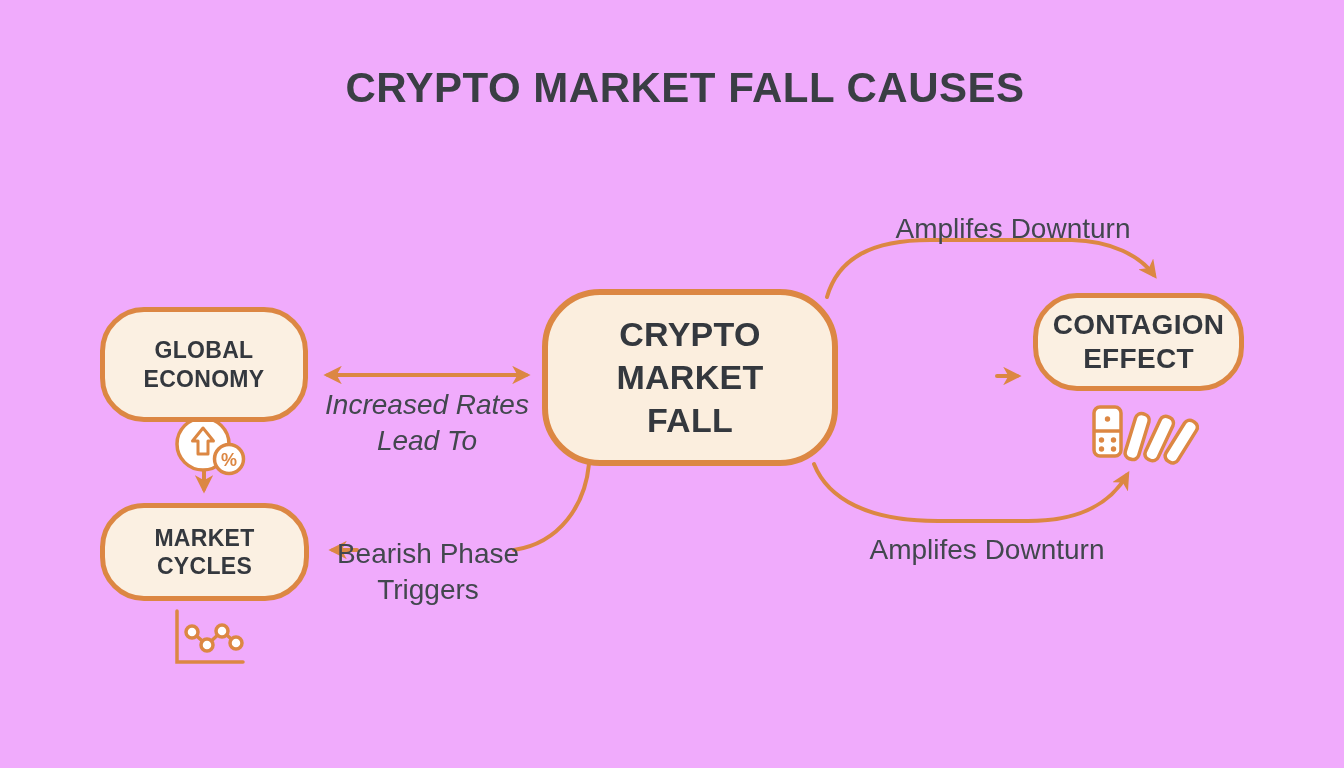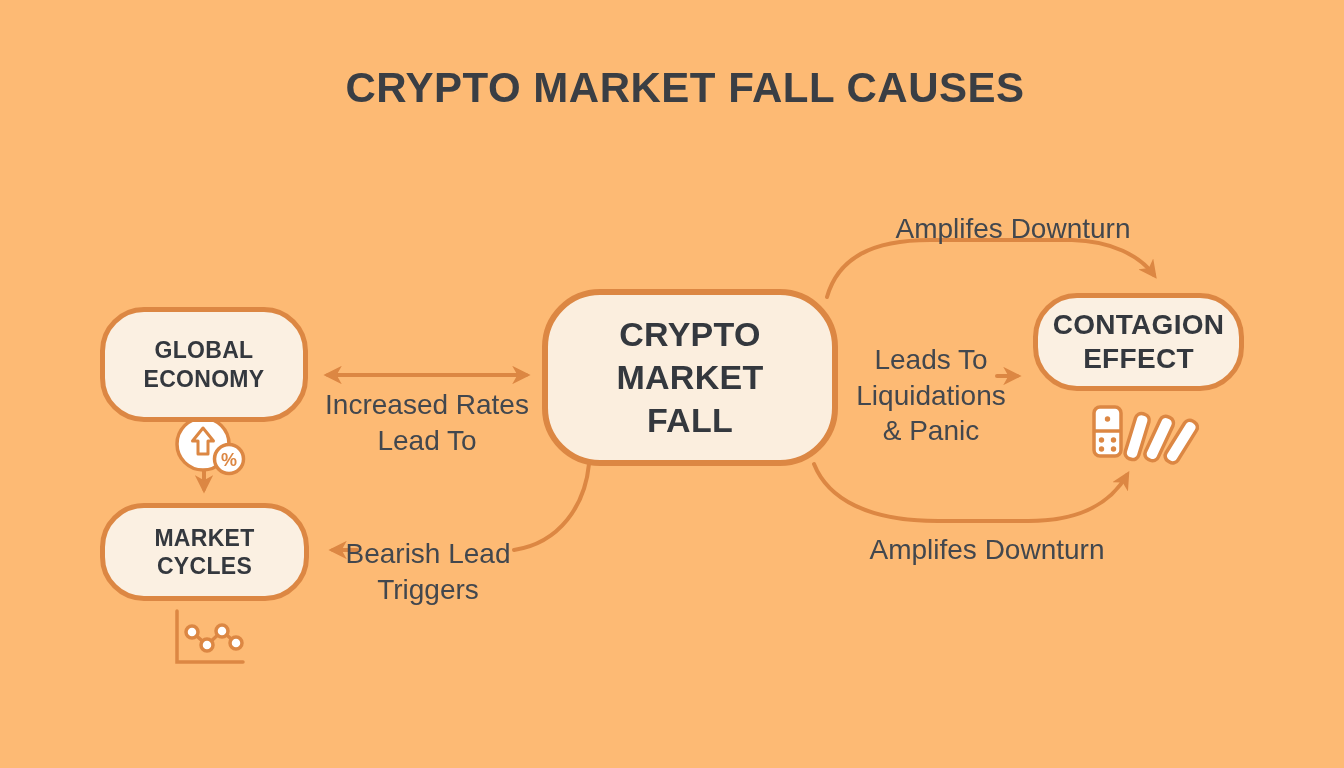--- a/index.html
+++ b/index.html
@@ -6,7 +6,7 @@
   .stage{
     position:relative;
     width:1344px;height:768px;
-    background:#fdba74;
+    background:#f0abfc;
     font-family:"Liberation Sans","DejaVu Sans",sans-serif;
     overflow:hidden;
   }

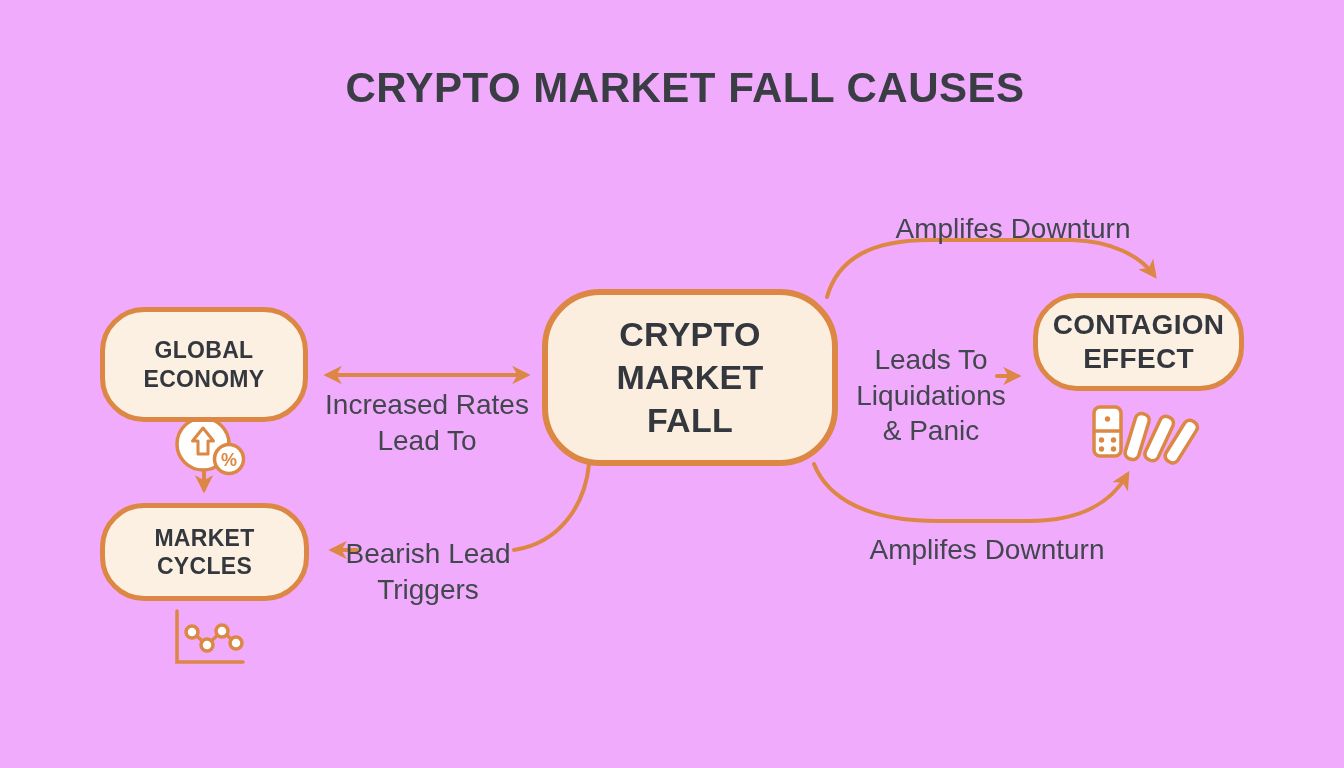--- a/index.html
+++ b/index.html
@@ -155,9 +155,6 @@
 
   <div class="edge-label lbl-amp-top">Amplifes Downturn</div>
 
-  <div class="edge-label lbl-leads">Leads To
-Liquidations
-&amp; Panic</div>
 
   <div class="edge-label lbl-amp-bottom">Amplifes Downturn</div>
 

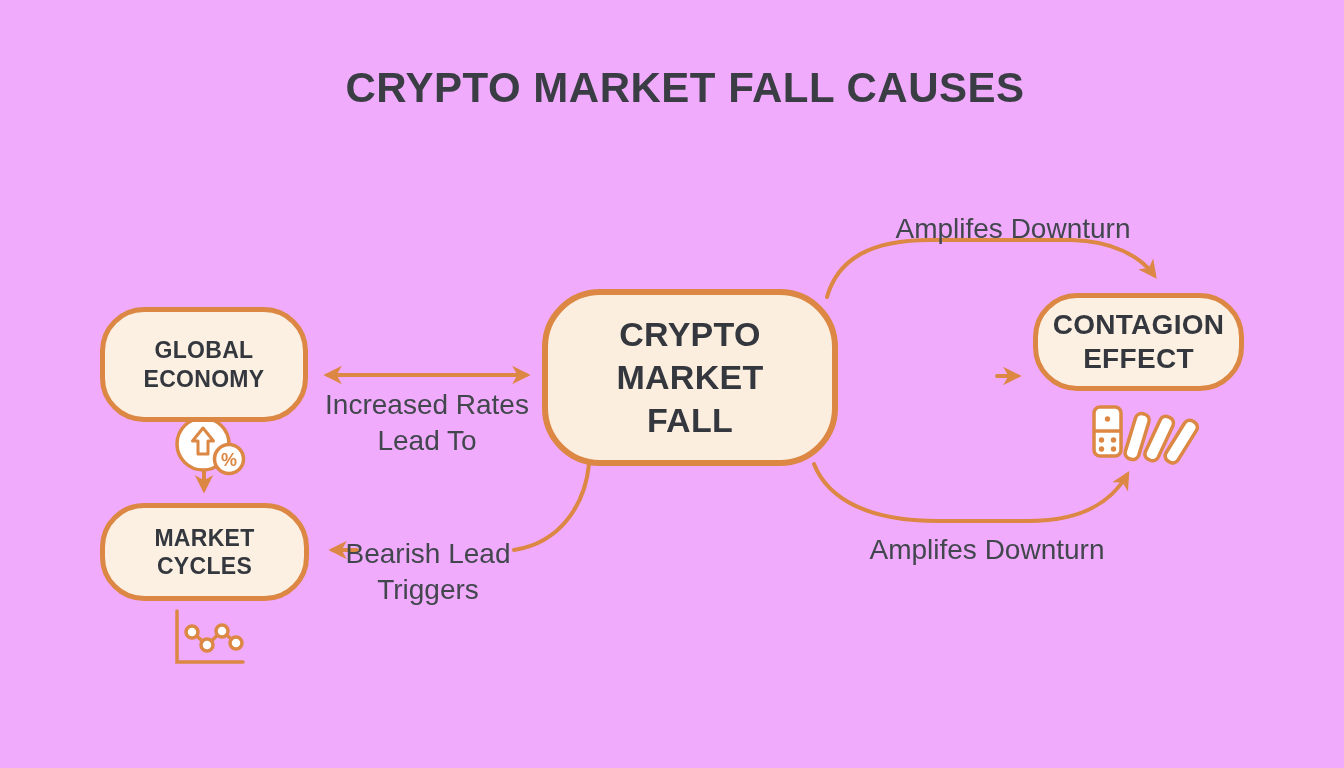--- a/index.html
+++ b/index.html
@@ -53,7 +53,7 @@
     color:#42474e;
     z-index:3;
   }
-  .lbl-increased{left:427px;top:387px;}
+  .lbl-increased{left:427px;top:387px;font-style:italic;}
   .lbl-bearish{left:428px;top:536px;}
   .lbl-amp-top{left:1013px;top:211px;}
   .lbl-leads{left:931px;top:342px;}

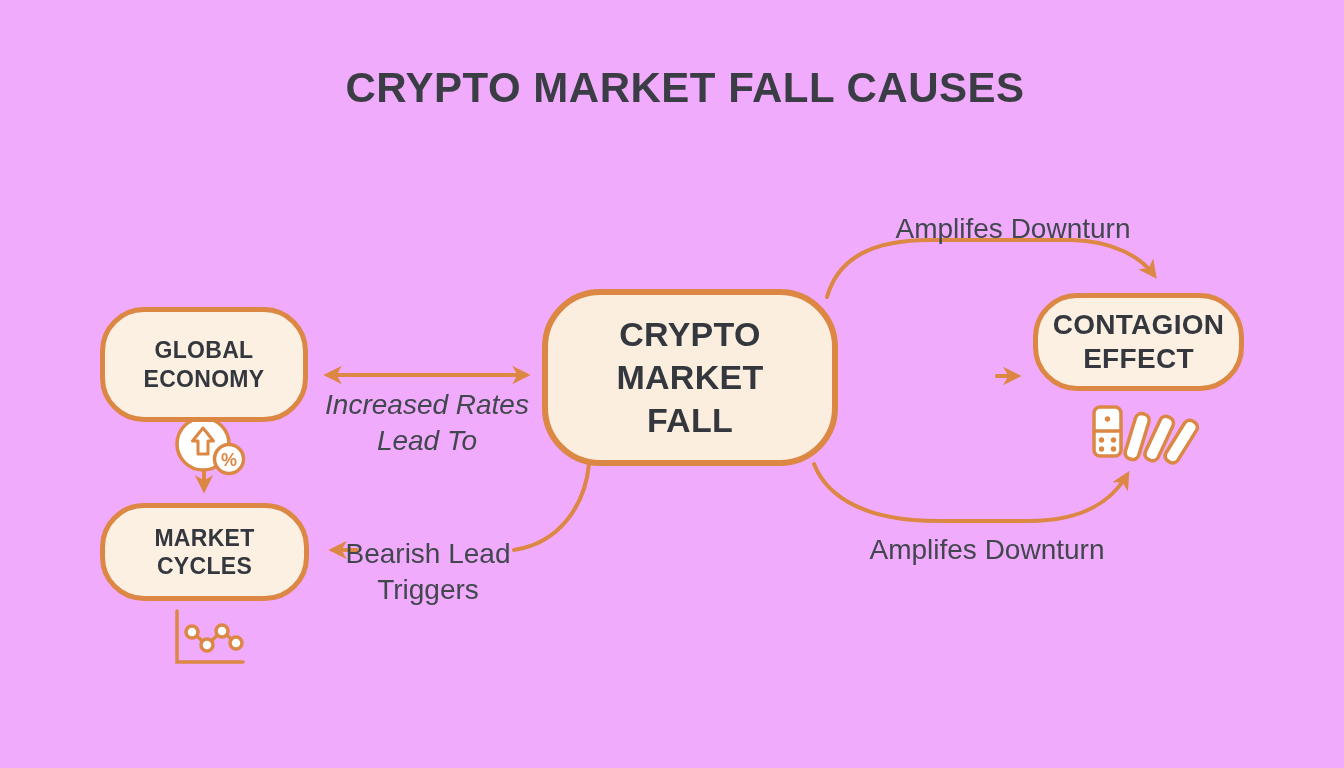--- a/index.html
+++ b/index.html
@@ -150,7 +150,7 @@
   <div class="edge-label lbl-increased">Increased Rates
 Lead To</div>
 
-  <div class="edge-label lbl-bearish">Bearish Lead
+  <div class="edge-label lbl-bearish">Bearish Phase
 Triggers</div>
 
   <div class="edge-label lbl-amp-top">Amplifes Downturn</div>

